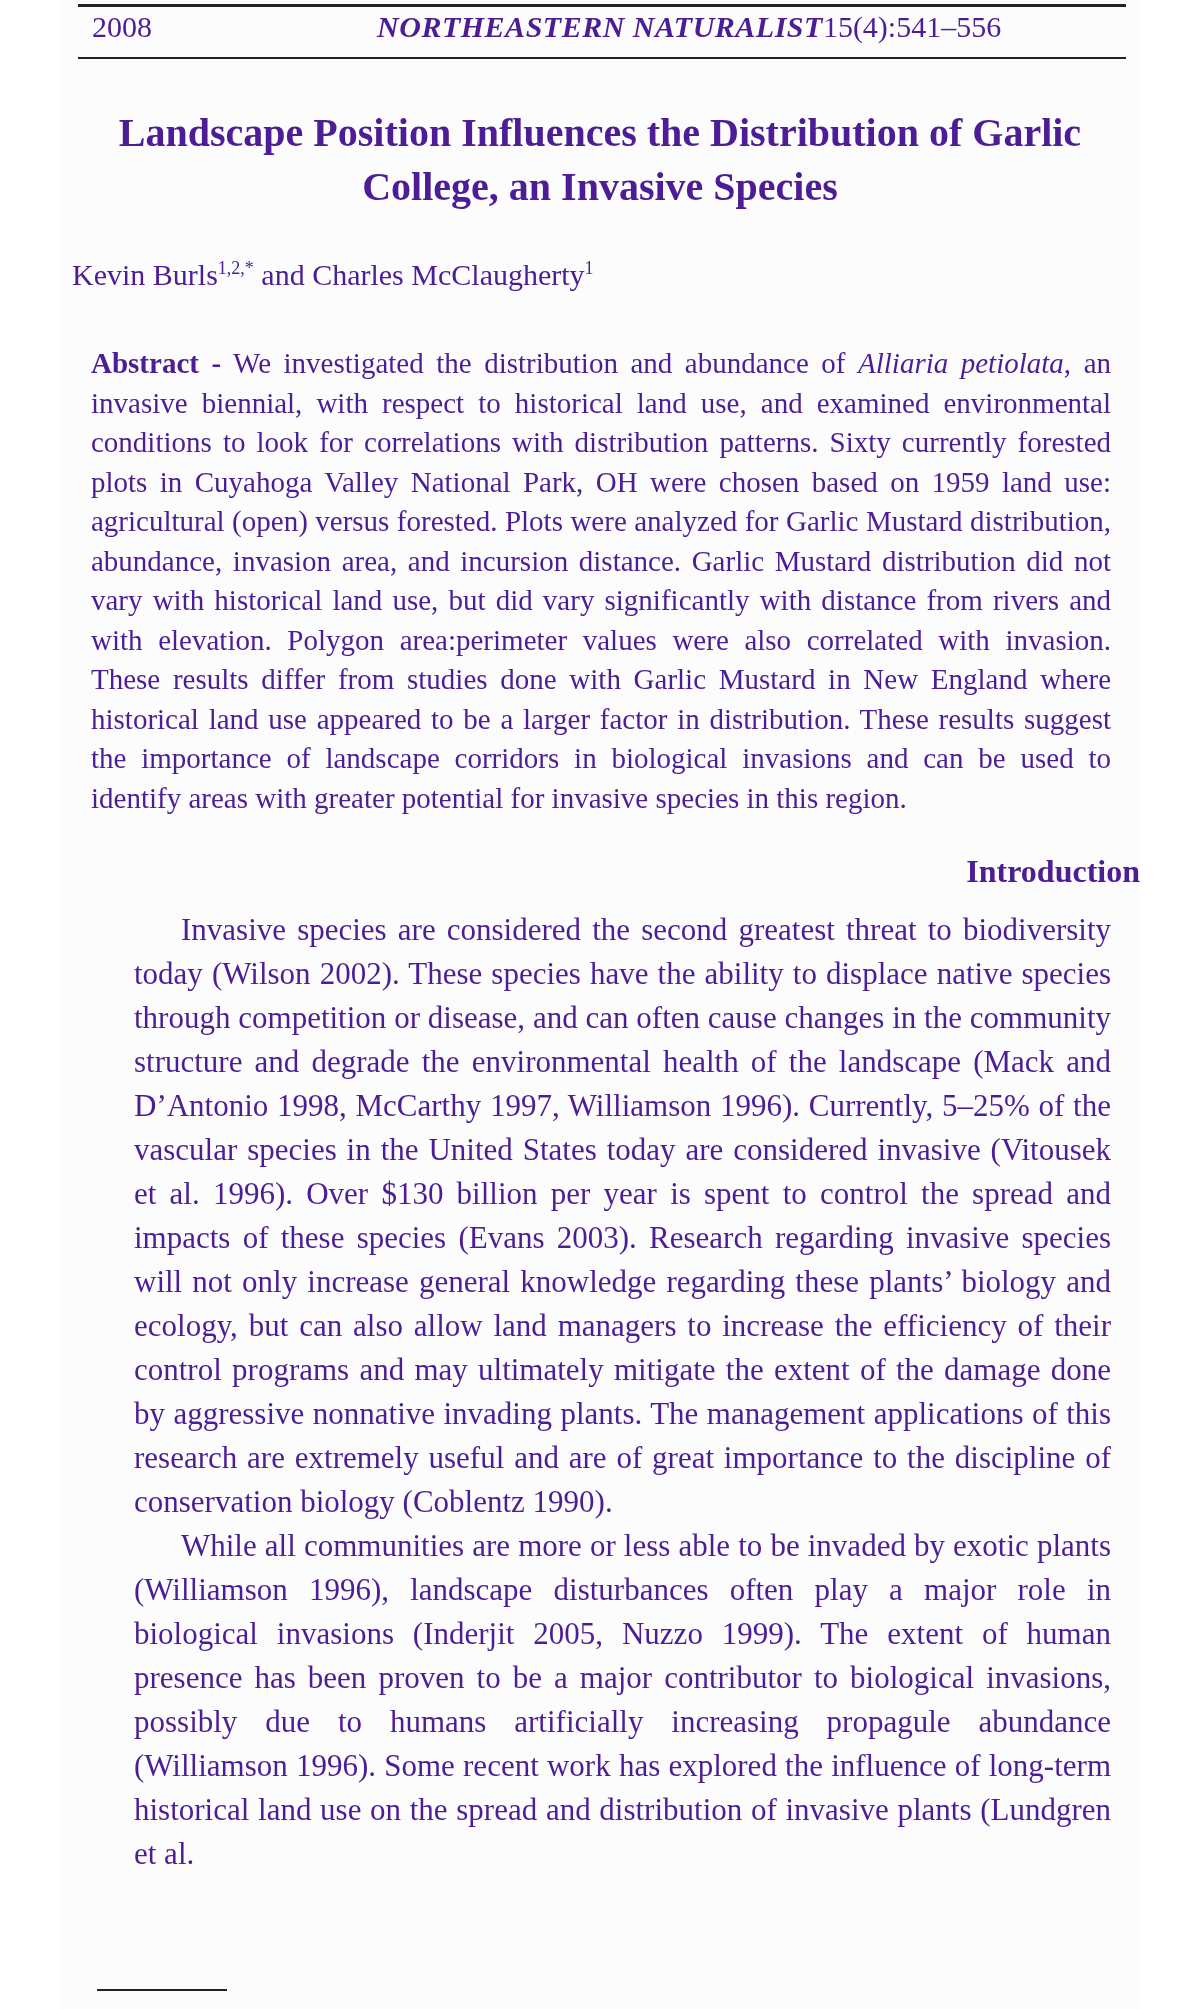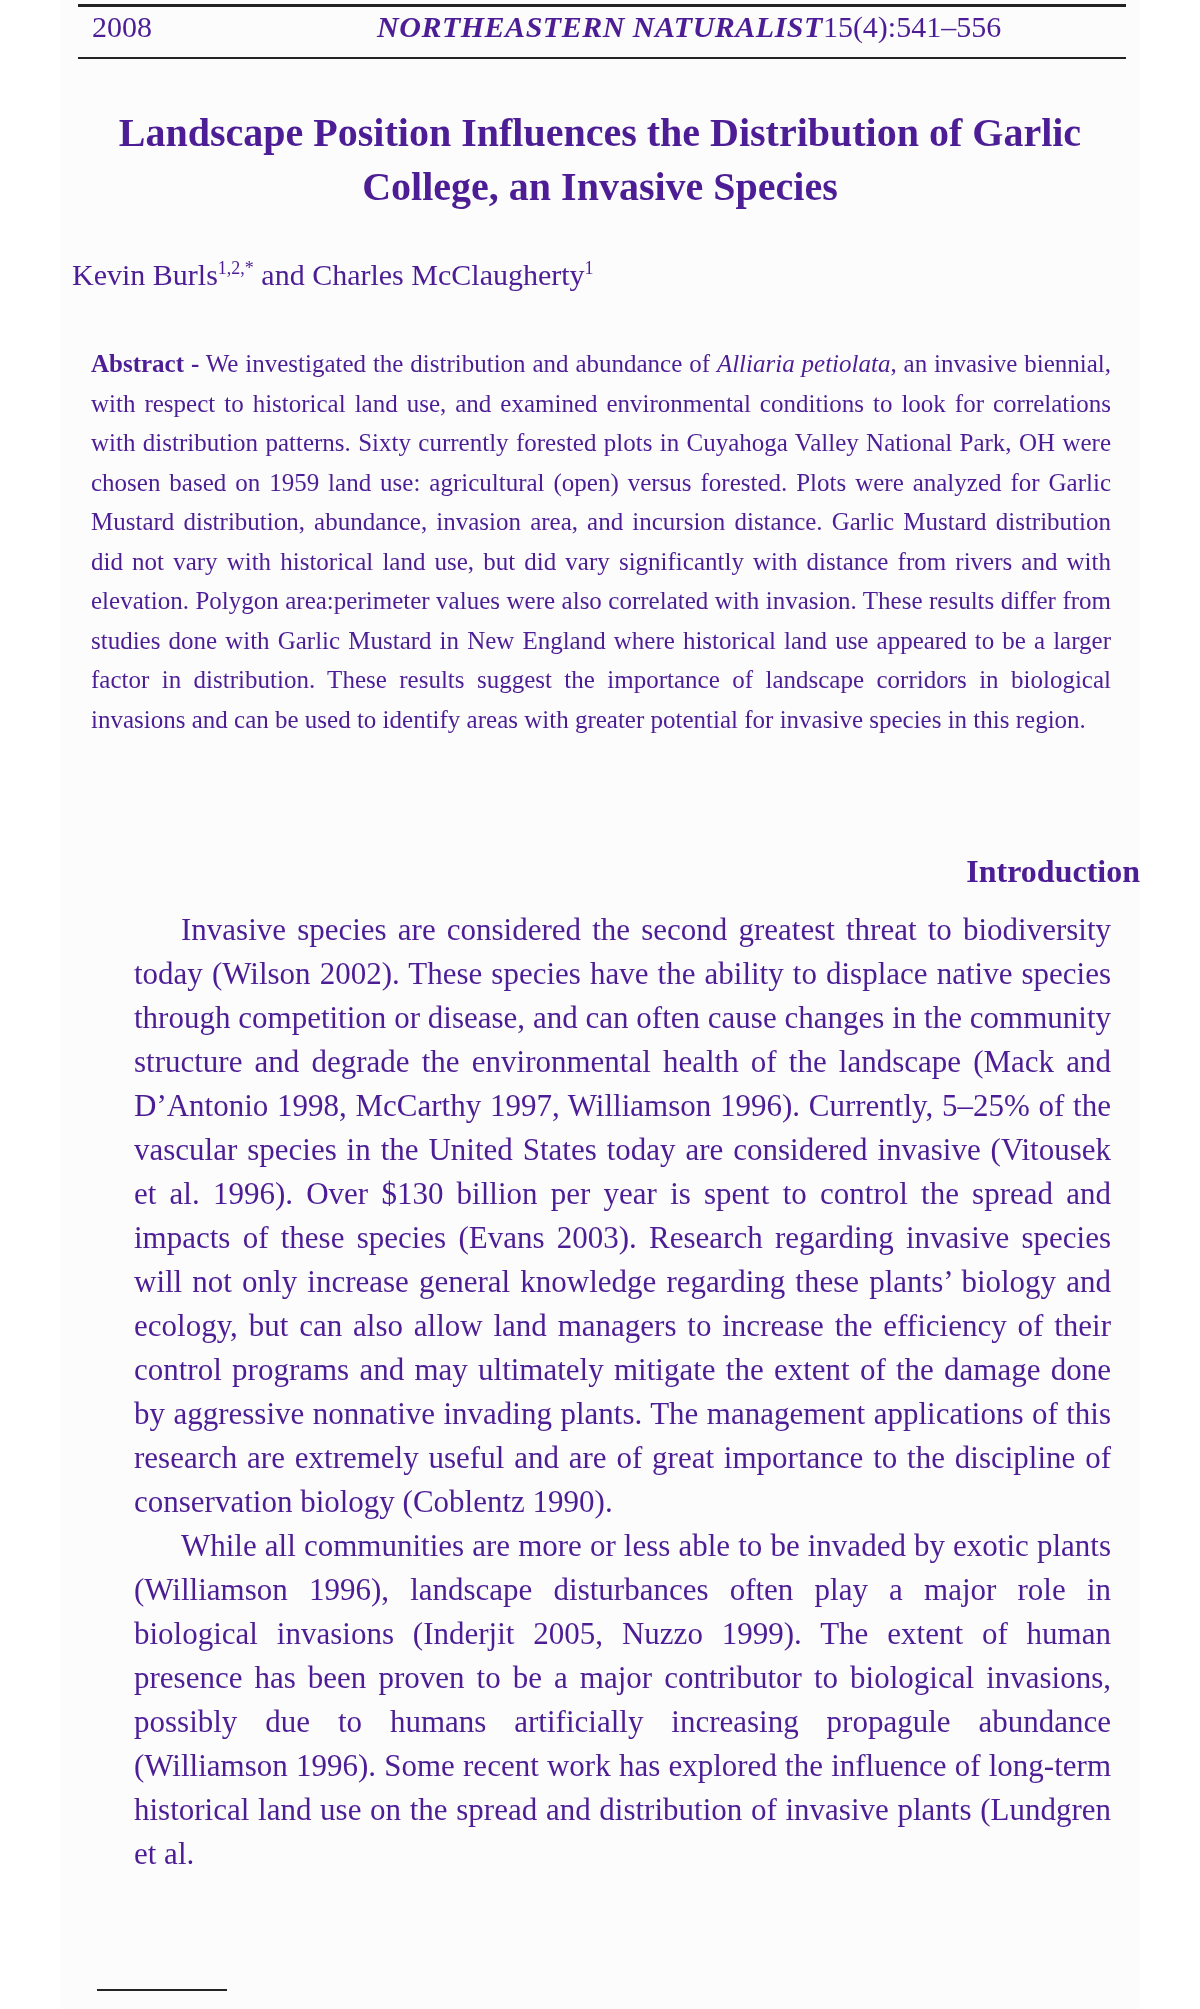--- a/index.html
+++ b/index.html
@@ -43,7 +43,7 @@
   .abstract {
     position: absolute; top: 344px; left: 31px; right: 29px;
     margin: 0;
-    font-size: 25px; line-height: 39.5px;
+    font-size: 29px; line-height: 39.5px;
     text-align: justify;
   }
   .abstract b { font-weight: bold; }

